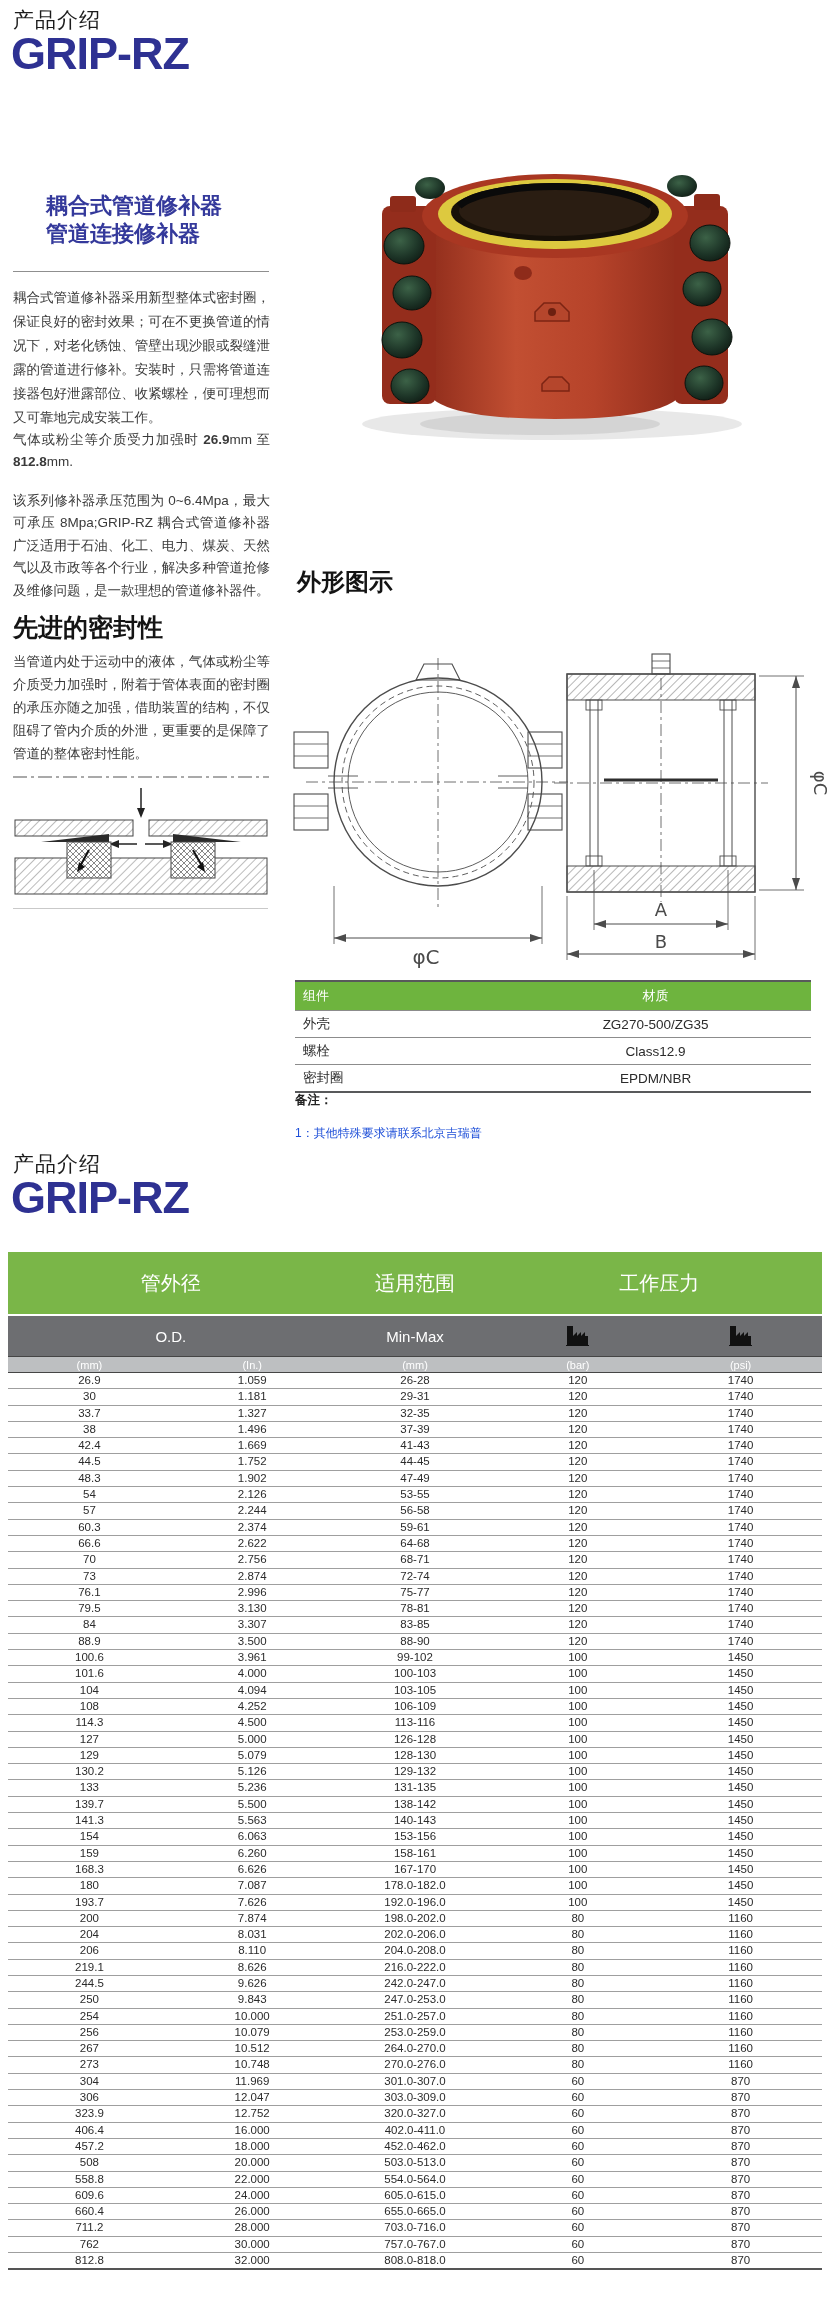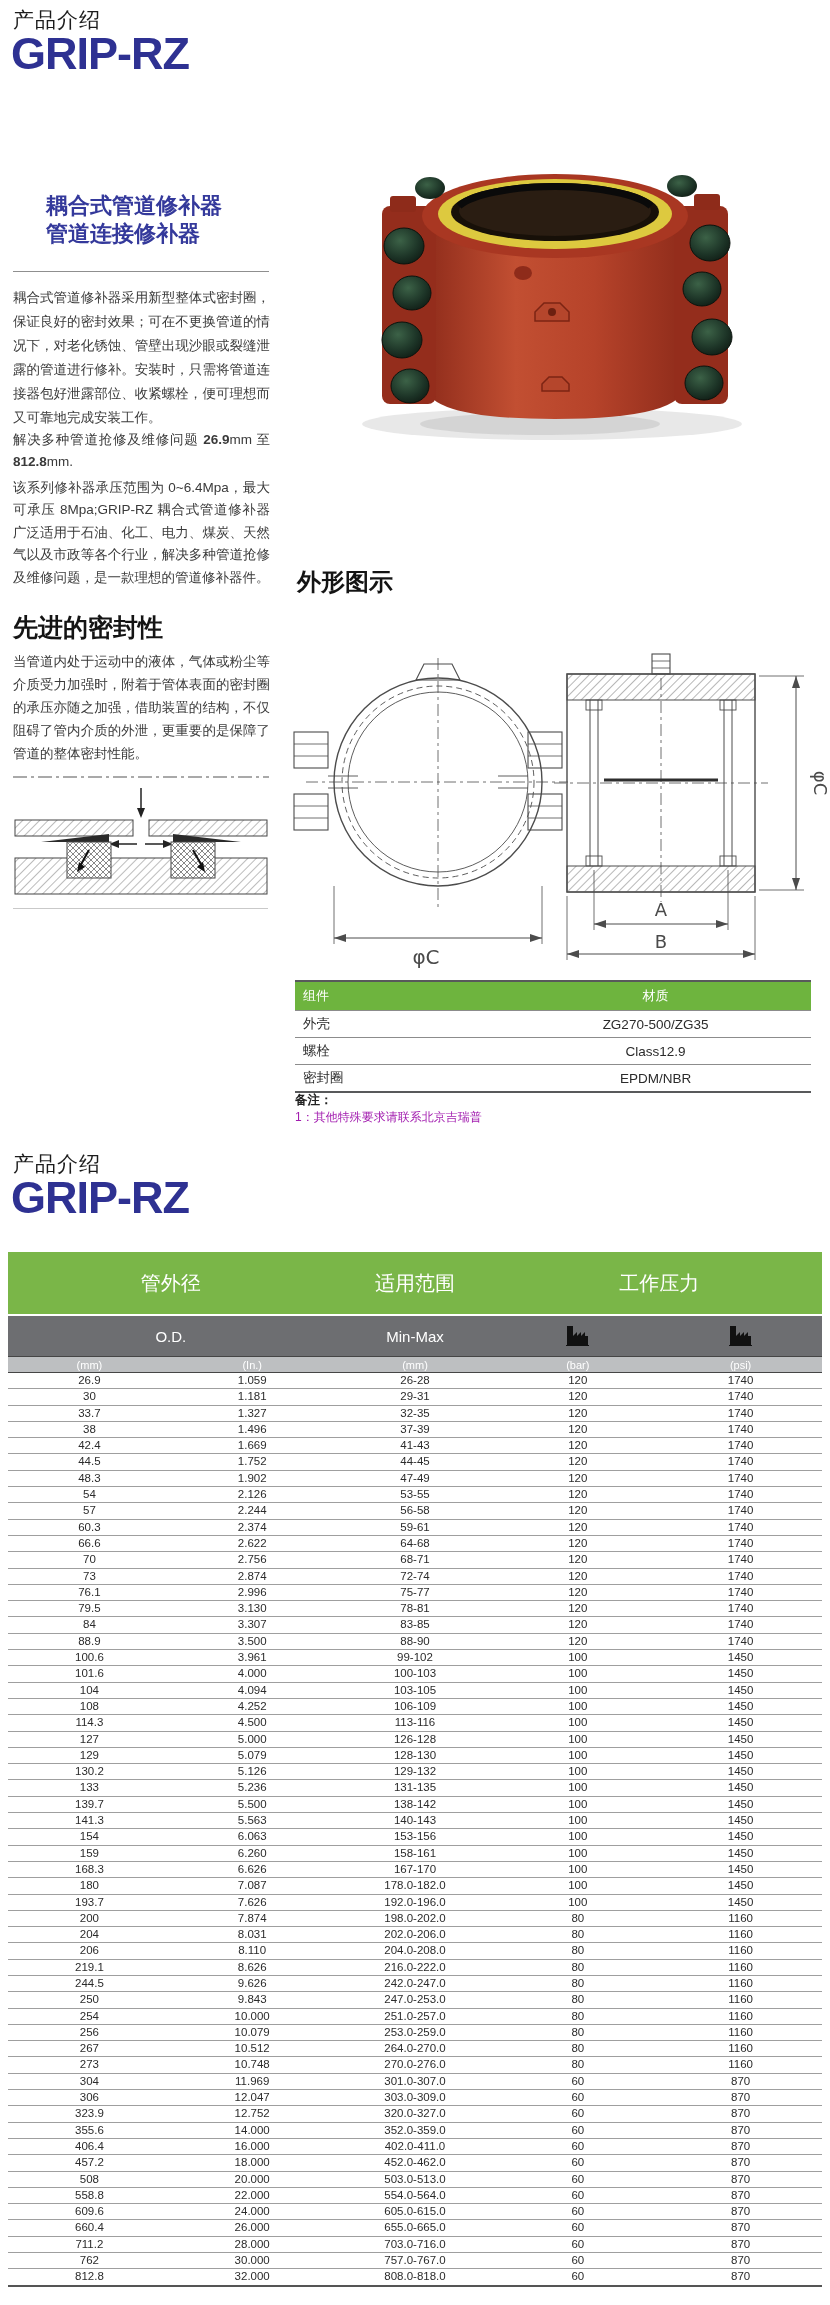--- a/index.html
+++ b/index.html
@@ -46,7 +46,7 @@
 <div class="abs para" style="left:13px;top:286px;width:257px;">耦合式管道修补器采用新型整体式密封圈，保证良好的密封效果；可在不更换管道的情况下，对老化锈蚀、管壁出现沙眼或裂缝泄露的管道进行修补。安装时，只需将管道连接器包好泄露部位、收紧螺栓，便可理想而又可靠地完成安装工作。</div>
 
 <div class="abs para loose" style="left:13px;top:429px;width:257px;">
-  <span>解决多种管道抢修及维修问题 </span><b>26.9</b><span>mm 至 </span><b>812.8</b><span>mm.</span>
+  <span>气体或粉尘等介质受力加强时 </span><b>26.9</b><span>mm 至 </span><b>812.8</b><span>mm.</span>
 </div>
 
 <div class="abs para loose" style="left:13px;top:477px;width:257px;">该系列修补器承压范围为 0~6.4Mpa，最大可承压 8Mpa;GRIP-RZ 耦合式管道修补器广泛适用于石油、化工、电力、煤炭、天然气以及市政等各个行业，解决多种管道抢修及维修问题，是一款理想的管道修补器件。</div>

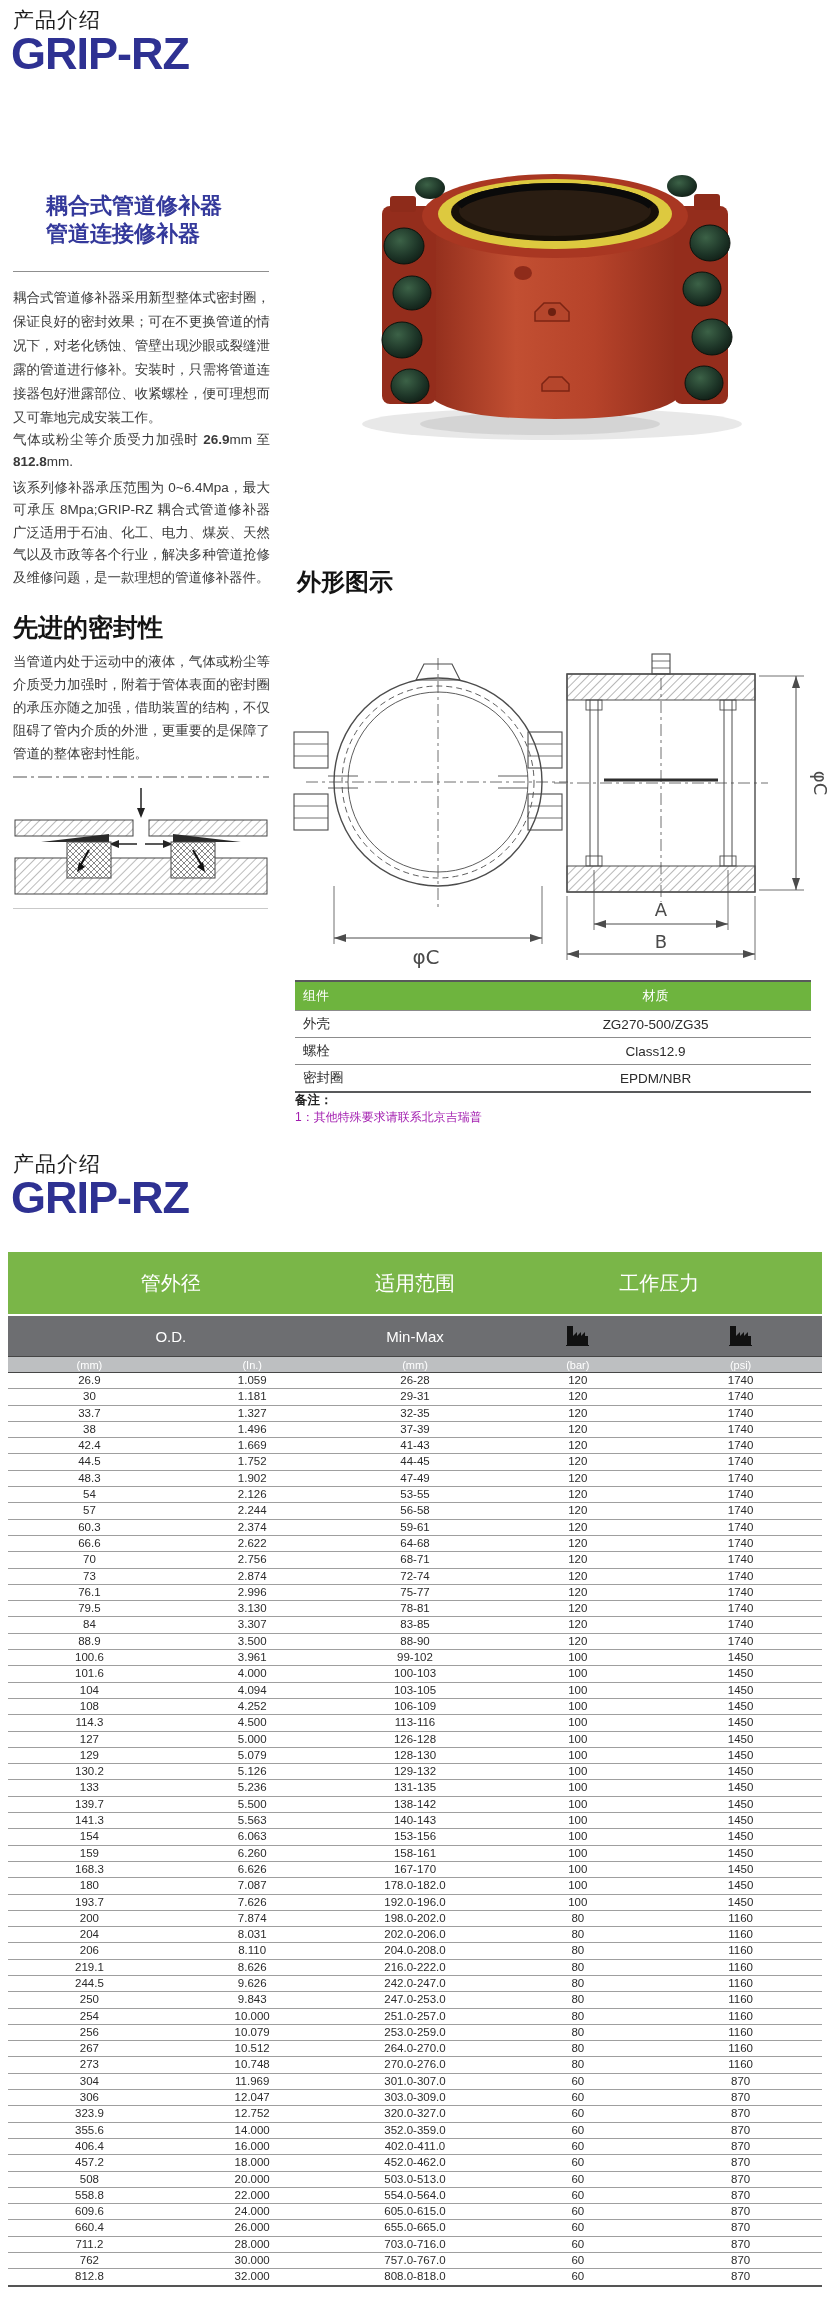--- a/index.html
+++ b/index.html
@@ -49,7 +49,7 @@
   <span>气体或粉尘等介质受力加强时 </span><b>26.9</b><span>mm 至 </span><b>812.8</b><span>mm.</span>
 </div>
 
-<div class="abs para loose" style="left:13px;top:477px;width:257px;">该系列修补器承压范围为 0~6.4Mpa，最大可承压 8Mpa;GRIP-RZ 耦合式管道修补器广泛适用于石油、化工、电力、煤炭、天然气以及市政等各个行业，解决多种管道抢修及维修问题，是一款理想的管道修补器件。</div>
+<div class="abs para loose" style="left:13px;top:490px;width:257px;">该系列修补器承压范围为 0~6.4Mpa，最大可承压 8Mpa;GRIP-RZ 耦合式管道修补器广泛适用于石油、化工、电力、煤炭、天然气以及市政等各个行业，解决多种管道抢修及维修问题，是一款理想的管道修补器件。</div>
 
 <div class="abs h2" style="left:13px;top:611px;">先进的密封性</div>
 <div class="abs para" style="left:13px;top:650px;width:257px;line-height:23px;">当管道内处于运动中的液体，气体或粉尘等介质受力加强时，附着于管体表面的密封圈的承压亦随之加强，借助装置的结构，不仅阻碍了管内介质的外泄，更重要的是保障了管道的整体密封性能。</div>

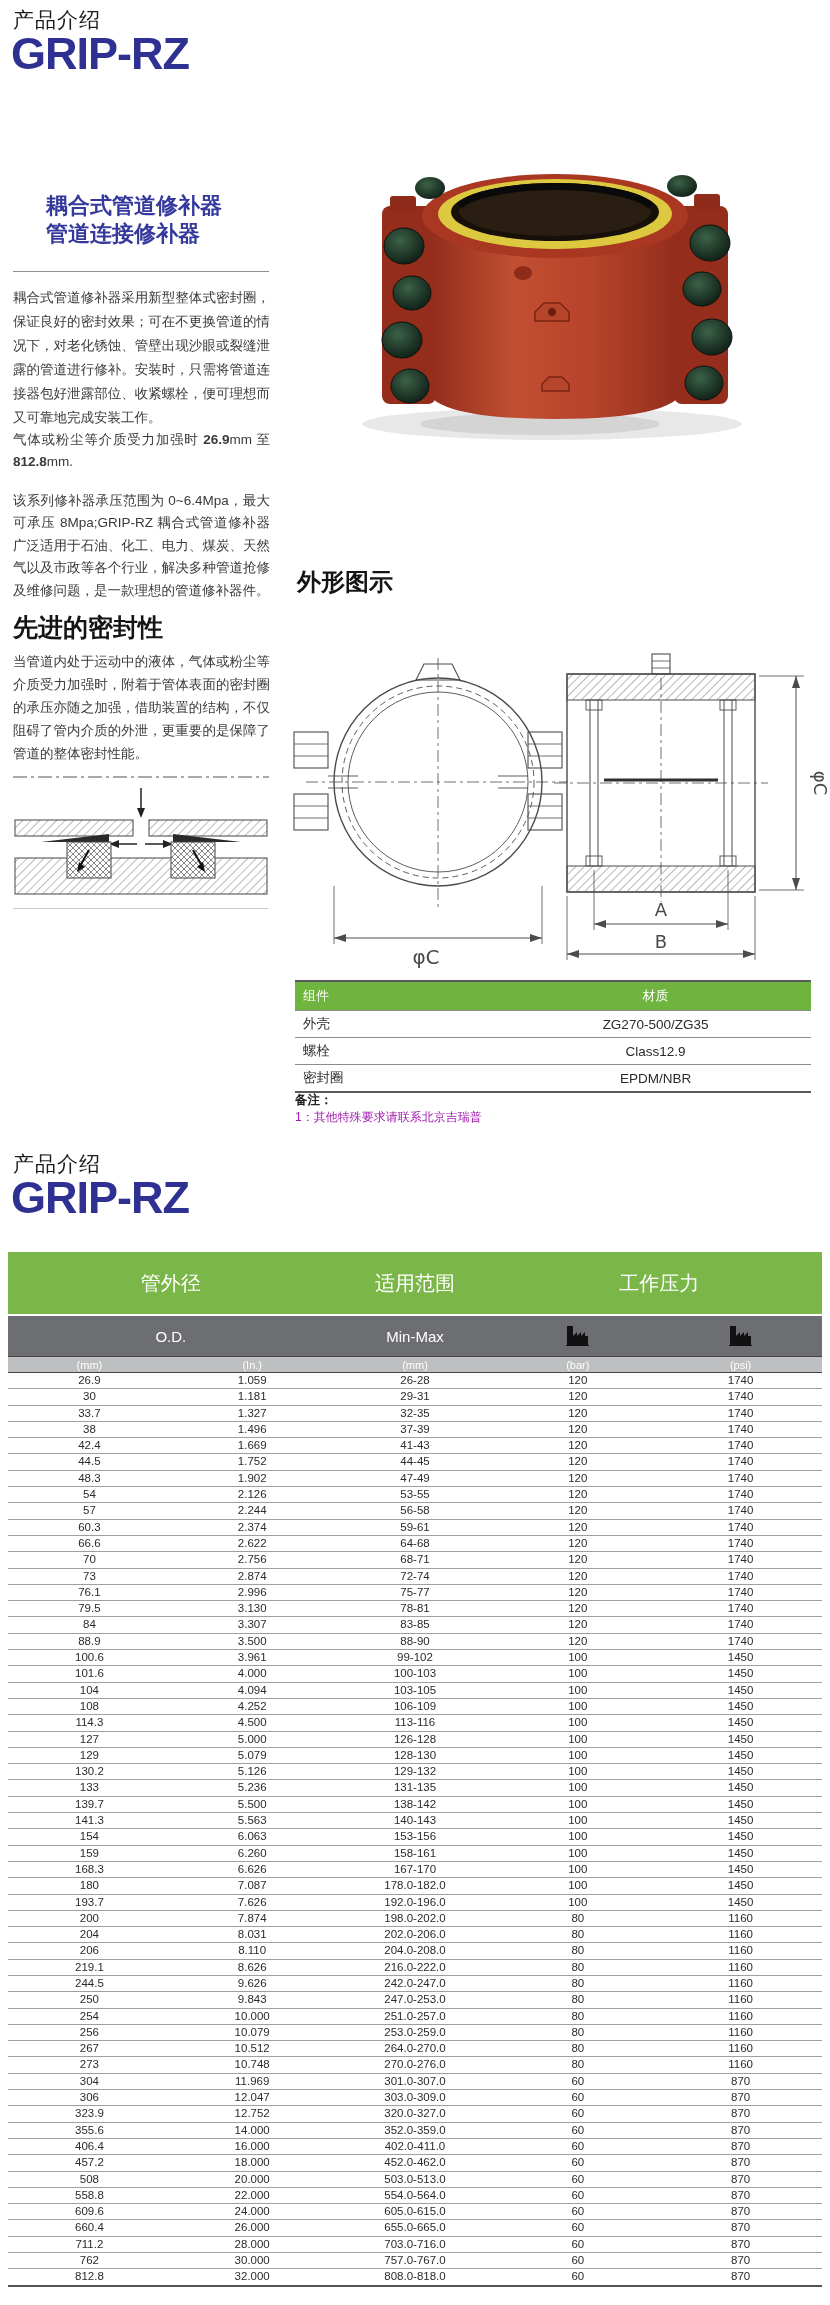--- a/index.html
+++ b/index.html
@@ -20,7 +20,7 @@
   .mat-table td{font-size:13.5px;color:#2b2b2b;height:24px;border-top:1px solid #8c8c8c;text-align:center;}
   .mat-table td:first-child{text-align:left;padding-left:8px;}
   .note-title{font-size:12.5px;font-weight:bold;color:#222;}
-  .note-line{font-size:12px;color:#a21caf;margin-top:0;}
+  .note-line{font-size:12px;color:#1d4ed8;margin-top:16px;}
   
   .spec-table{border-collapse:collapse;table-layout:fixed;width:814px;border-bottom:2px solid #555;}
   .spec-table th{font-weight:normal;color:#fff;text-align:center;padding:0;}

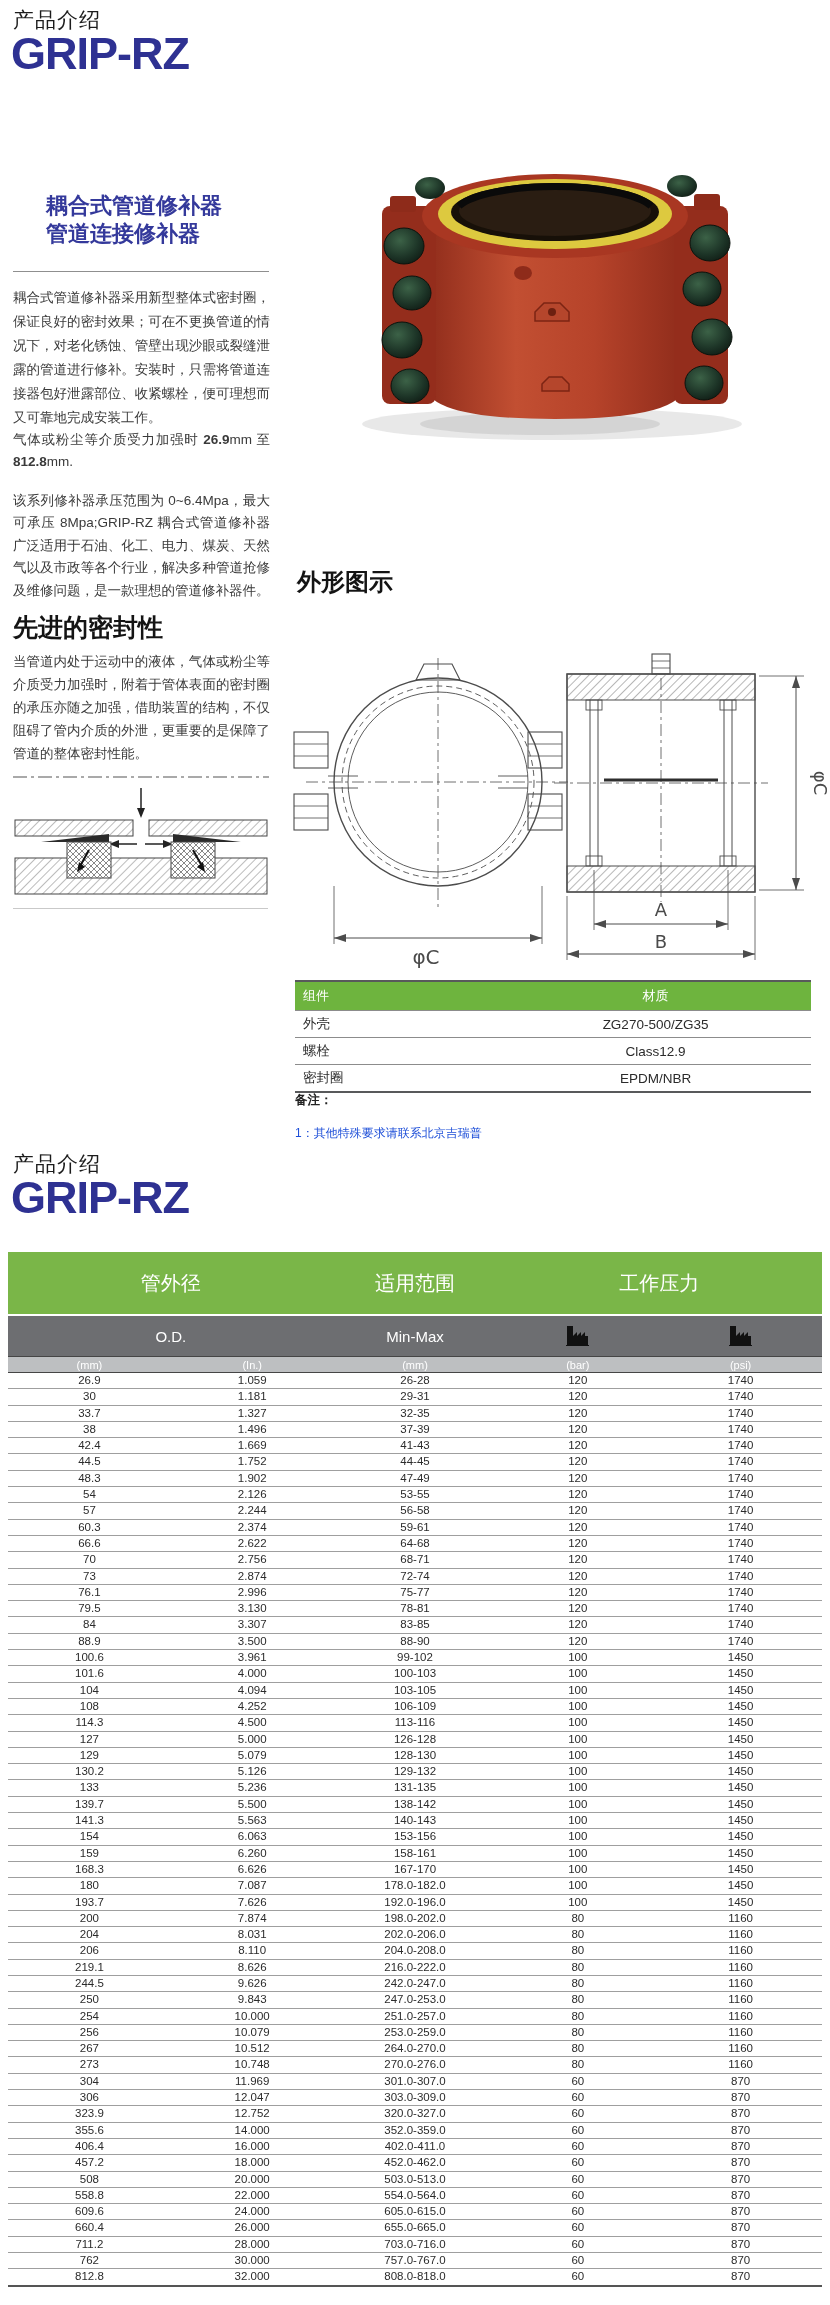--- a/index.html
+++ b/index.html
@@ -622,13 +622,6 @@
         <td>870</td>
       </tr>
       <tr>
-        <td>355.6</td>
-        <td>14.000</td>
-        <td>352.0-359.0</td>
-        <td>60</td>
-        <td>870</td>
-      </tr>
-      <tr>
         <td>406.4</td>
         <td>16.000</td>
         <td>402.0-411.0</td>

